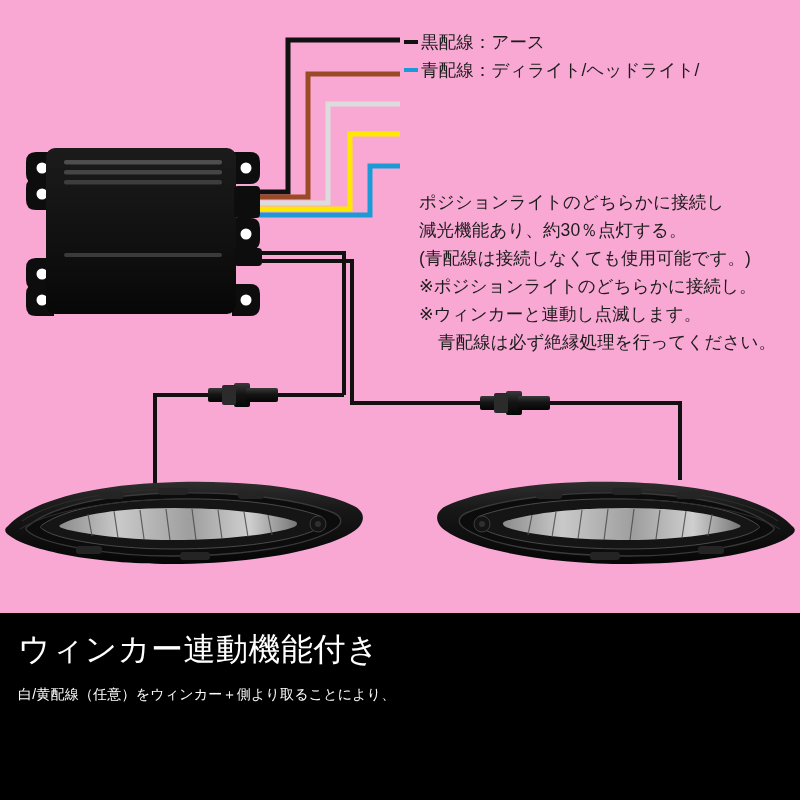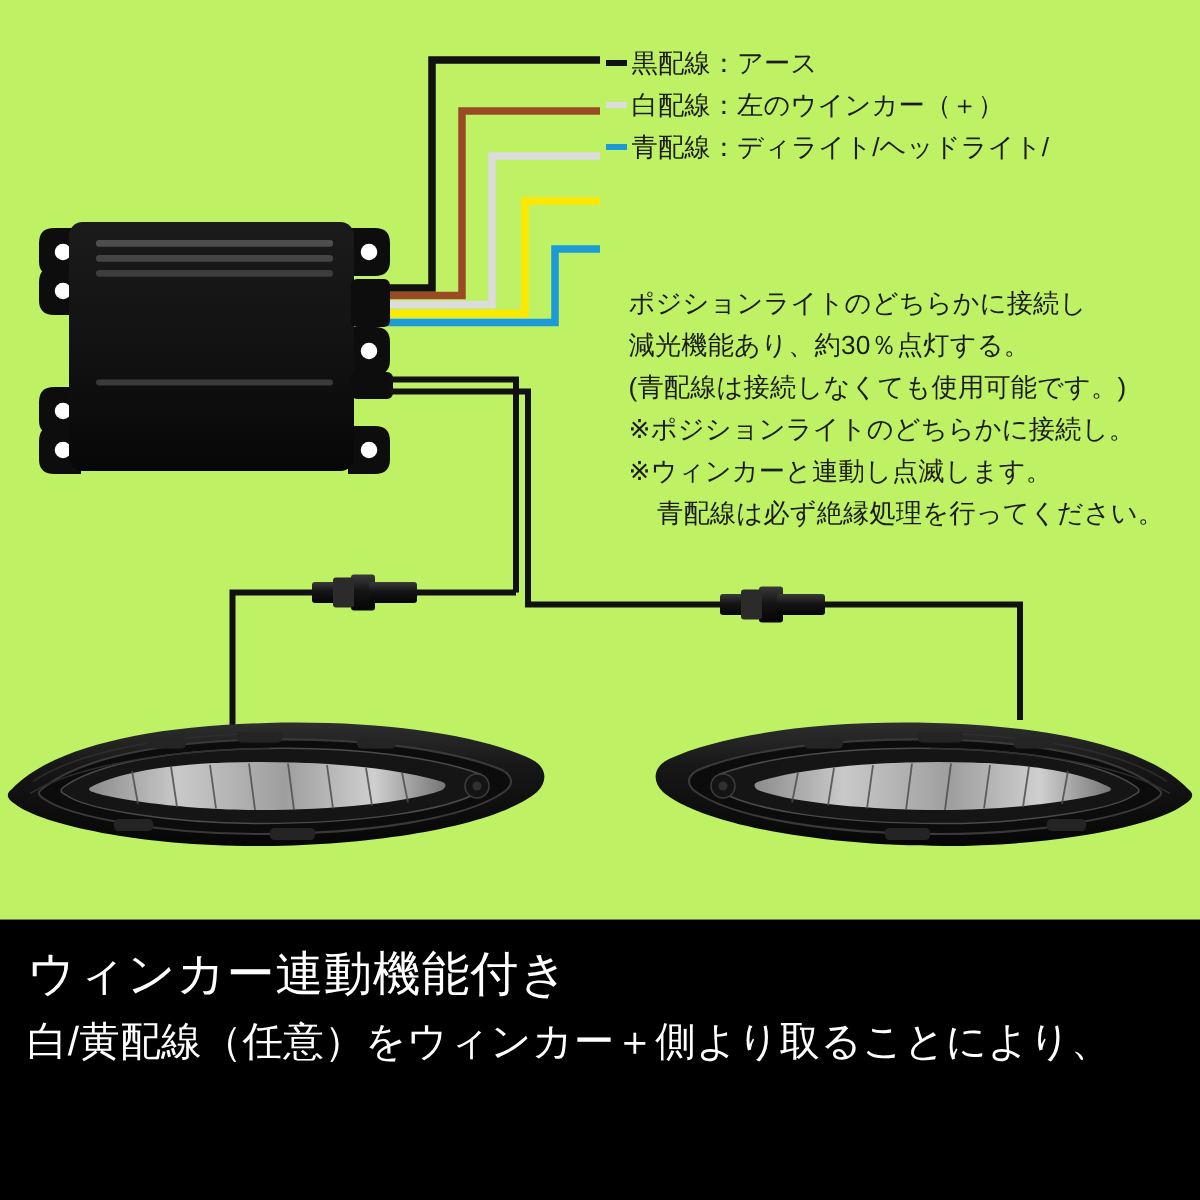--- a/index.html
+++ b/index.html
@@ -24,7 +24,7 @@
     left: 0; top: 0;
     width: 800px;
     height: 613px;
-    background: #bef264;
+    background: #f9a8d4;
   }
   #diagram-svg {
     position: absolute;

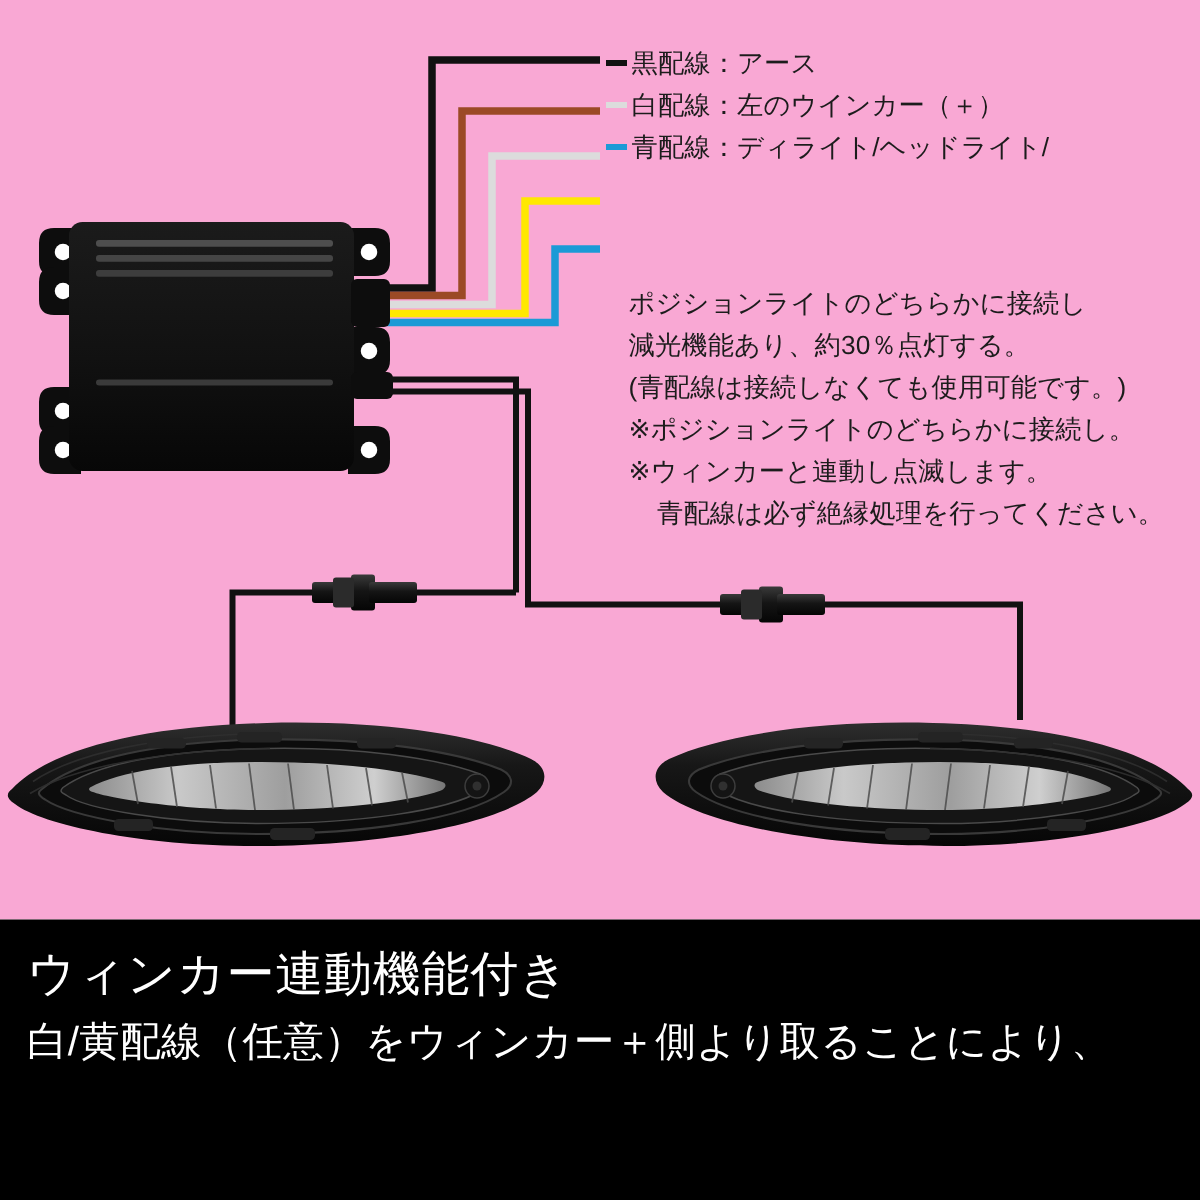--- a/index.html
+++ b/index.html
@@ -207,7 +207,6 @@
 
     <div id="legend-block">
       <div class="legend-row"><span style="display: inline-block; width: 14px; height: 4px; vertical-align: middle; margin-right: 3px; margin-bottom: 3px; background: rgb(17, 17, 17);"></span>黒配線：アース</div>
-      <div class="legend-row"><span style="display: inline-block; width: 14px; height: 4px; vertical-align: middle; margin-right: 3px; margin-bottom: 3px; background: rgb(220, 220, 220);"></span>白配線：左のウインカー（＋）</div>
       <div class="legend-row"><span style="display: inline-block; width: 14px; height: 4px; vertical-align: middle; margin-right: 3px; margin-bottom: 3px; background: rgb(27, 154, 214);"></span>青配線：ディライト/ヘッドライト/</div>
     </div>
 

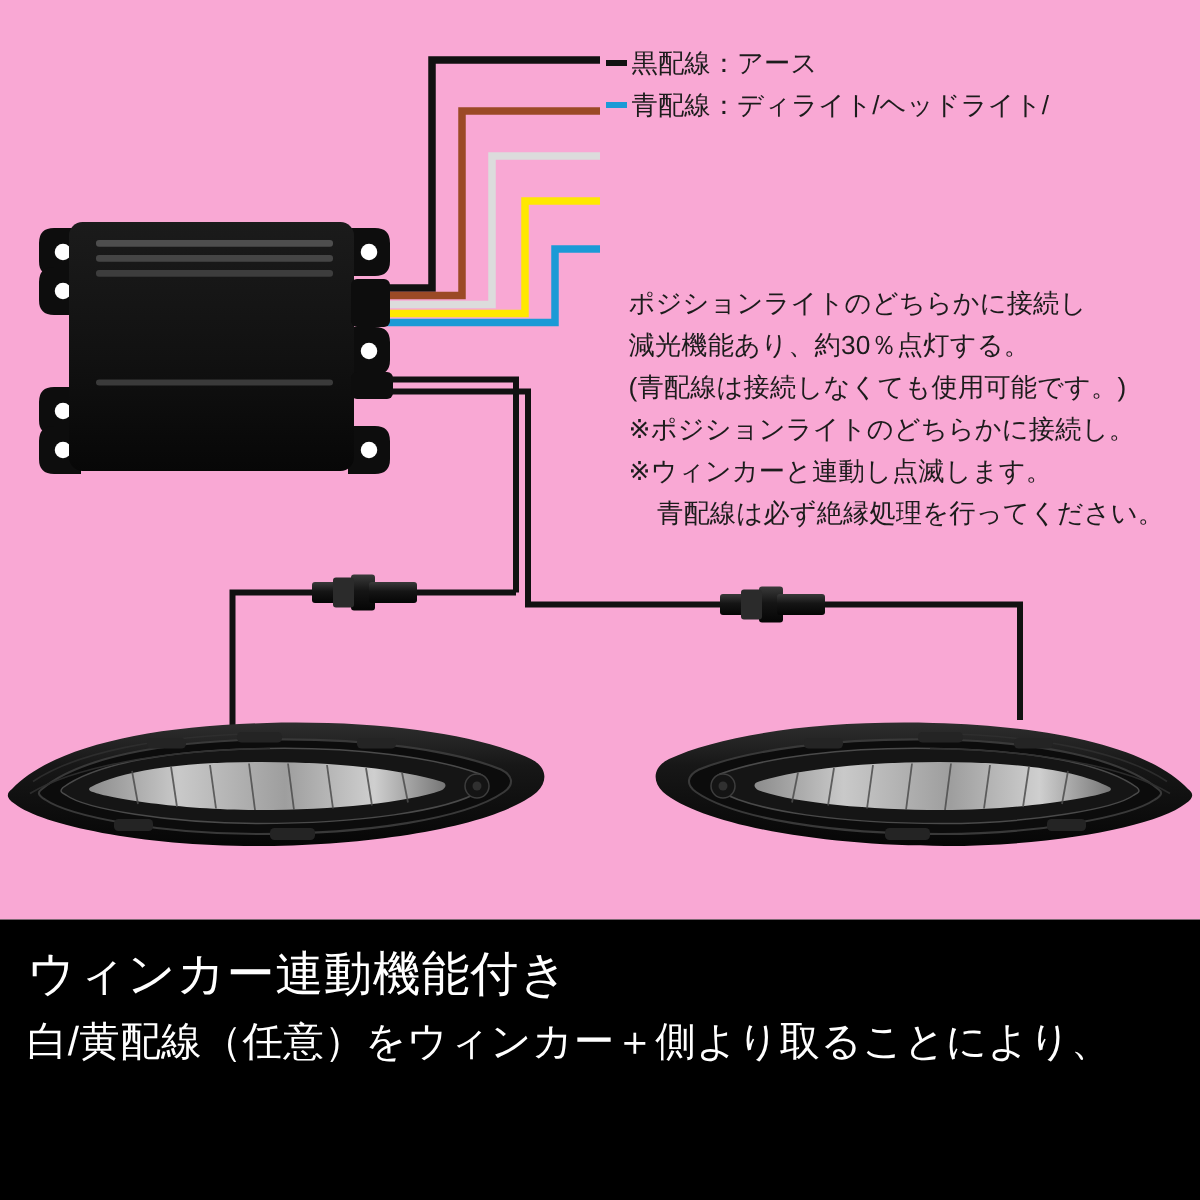--- a/index.html
+++ b/index.html
@@ -101,7 +101,7 @@
     width: 764px;
   }
   .banner-line {
-    font-size: 27px;
+    font-size: 14px;
     line-height: 31px;
     letter-spacing: 0.2px;
     white-space: nowrap;

